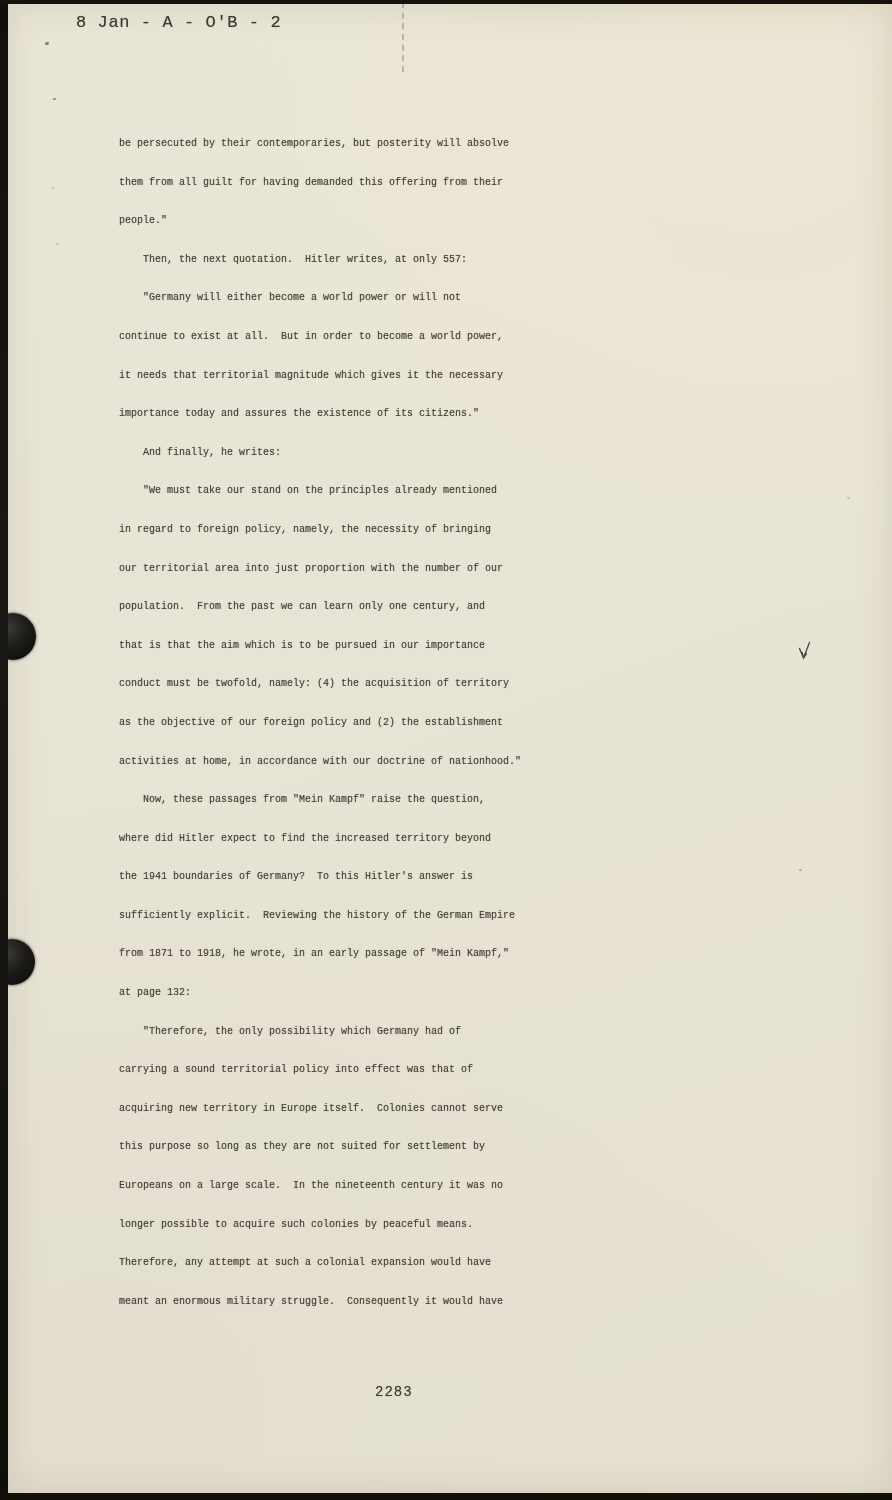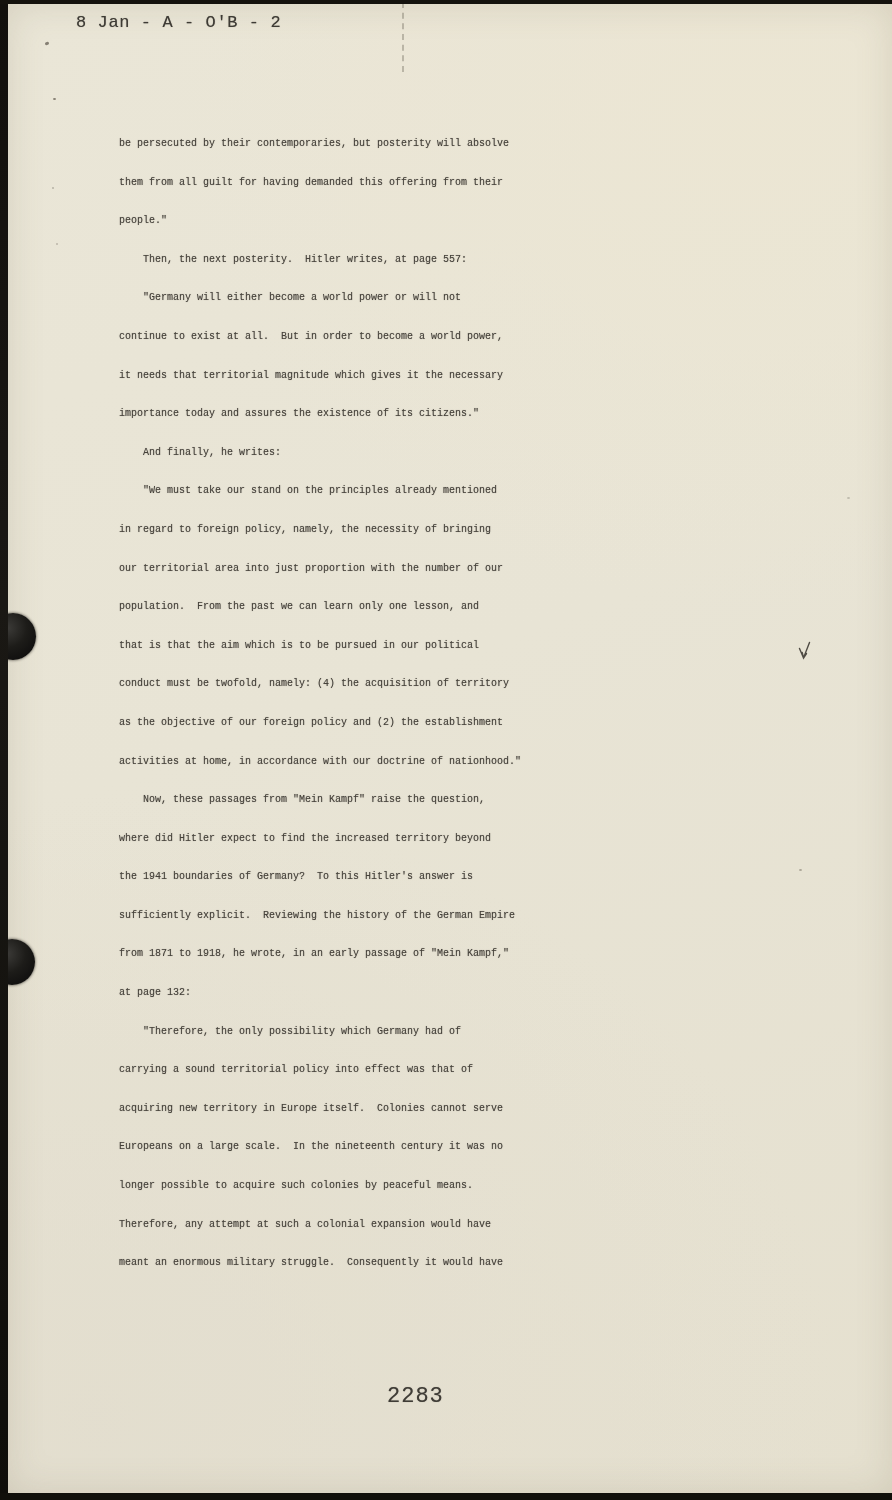--- a/index.html
+++ b/index.html
@@ -75,7 +75,7 @@
       <div class="typed-line">be persecuted by their contemporaries, but posterity will absolve</div>
       <div class="typed-line">them from all guilt for having demanded this offering from their</div>
       <div class="typed-line">people."</div>
-      <div class="typed-line">    Then, the next posterity.  Hitler writes, at page 557:</div>
+      <div class="typed-line">    Then, the next quotation.  Hitler writes, at only 557:</div>
       <div class="typed-line">    "Germany will either become a world power or will not</div>
       <div class="typed-line">continue to exist at all.  But in order to become a world power,</div>
       <div class="typed-line">it needs that territorial magnitude which gives it the necessary</div>

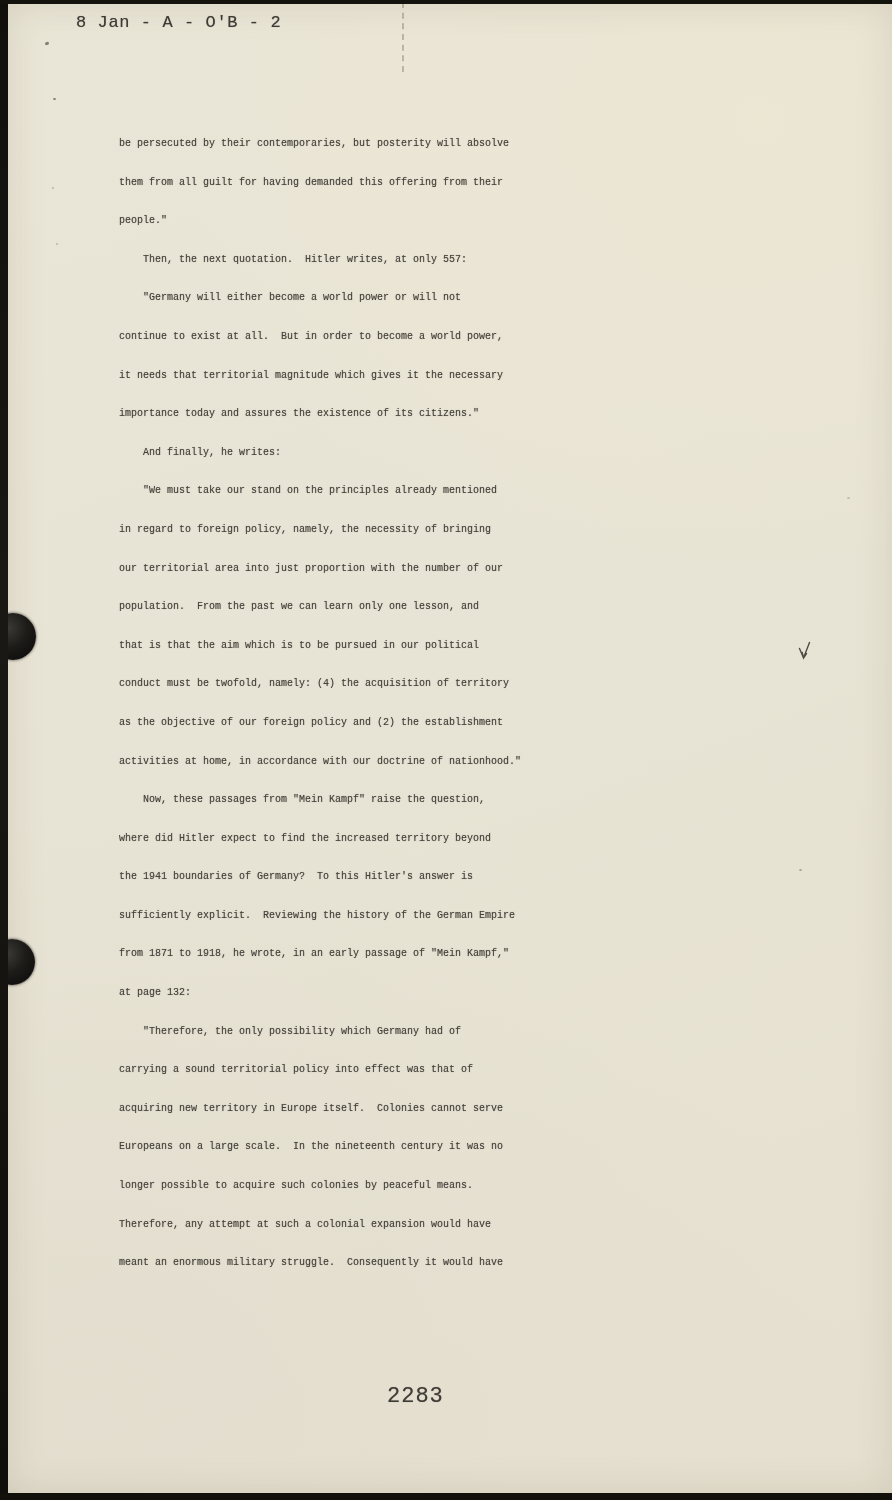--- a/index.html
+++ b/index.html
@@ -84,7 +84,7 @@
       <div class="typed-line">    "We must take our stand on the principles already mentioned</div>
       <div class="typed-line">in regard to foreign policy, namely, the necessity of bringing</div>
       <div class="typed-line">our territorial area into just proportion with the number of our</div>
-      <div class="typed-line">population.  From the past we can learn only one lesson, and</div>
+      <div class="typed-line">population.  From the past we can learn only one century, and</div>
       <div class="typed-line">that is that the aim which is to be pursued in our political</div>
       <div class="typed-line">conduct must be twofold, namely: (4) the acquisition of territory</div>
       <div class="typed-line">as the objective of our foreign policy and (2) the establishment</div>

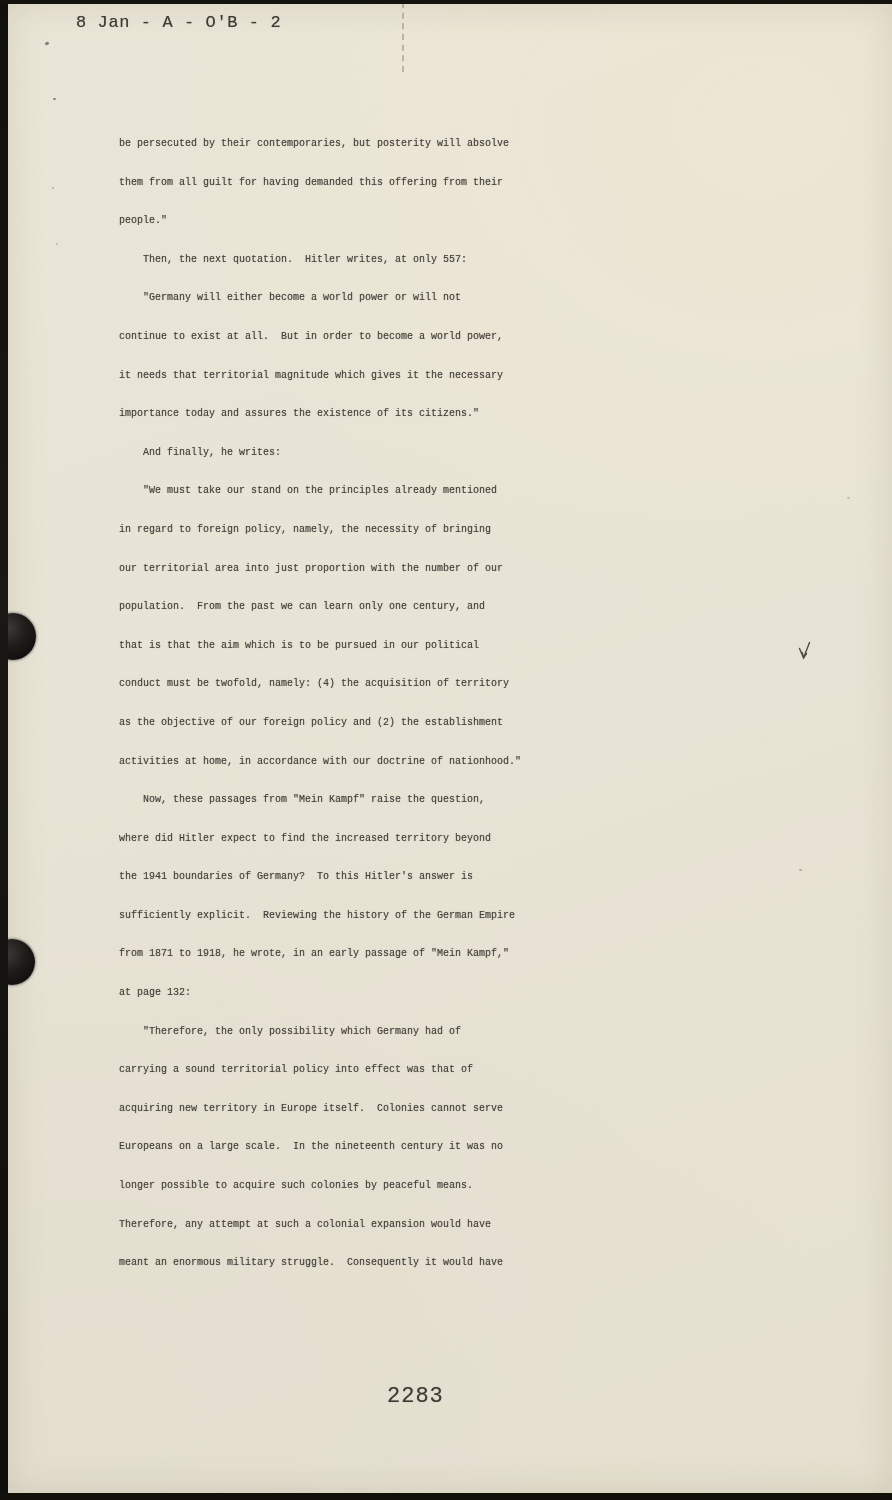--- a/index.html
+++ b/index.html
@@ -85,7 +85,7 @@
       <div class="typed-line">in regard to foreign policy, namely, the necessity of bringing</div>
       <div class="typed-line">our territorial area into just proportion with the number of our</div>
       <div class="typed-line">population.  From the past we can learn only one century, and</div>
-      <div class="typed-line">that is that the aim which is to be pursued in our political</div>
+      <div class="typed-line">that is that the aim which is to be pursued in our importance</div>
       <div class="typed-line">conduct must be twofold, namely: (4) the acquisition of territory</div>
       <div class="typed-line">as the objective of our foreign policy and (2) the establishment</div>
       <div class="typed-line">activities at home, in accordance with our doctrine of nationhood."</div>

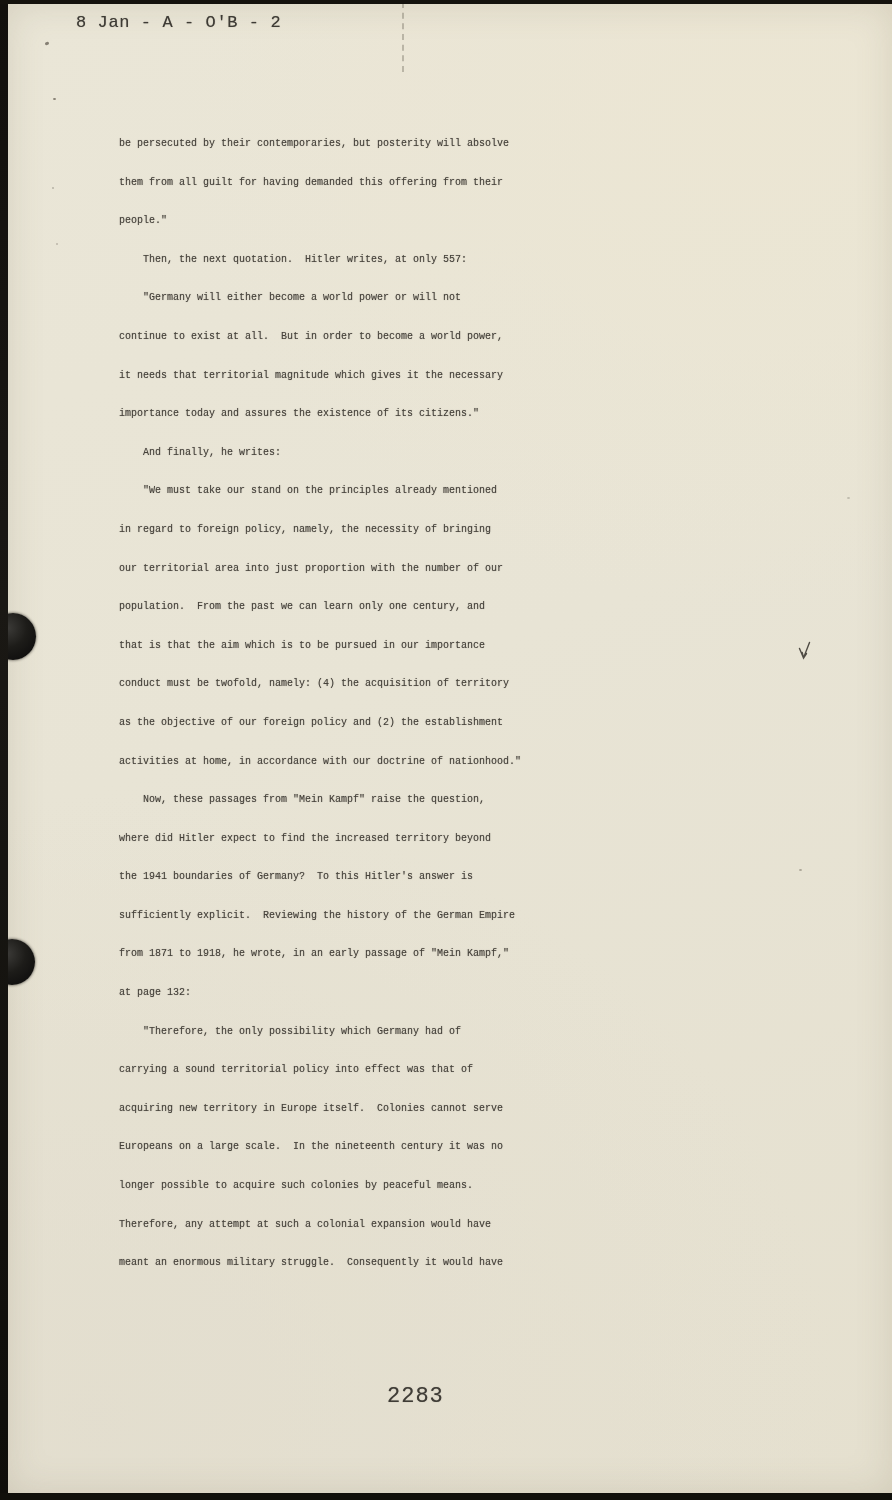--- a/index.html
+++ b/index.html
@@ -98,6 +98,7 @@
       <div class="typed-line">    "Therefore, the only possibility which Germany had of</div>
       <div class="typed-line">carrying a sound territorial policy into effect was that of</div>
       <div class="typed-line">acquiring new territory in Europe itself.  Colonies cannot serve</div>
+      <div class="typed-line">this purpose so long as they are not suited for settlement by</div>
       <div class="typed-line">Europeans on a large scale.  In the nineteenth century it was no</div>
       <div class="typed-line">longer possible to acquire such colonies by peaceful means.</div>
       <div class="typed-line">Therefore, any attempt at such a colonial expansion would have</div>

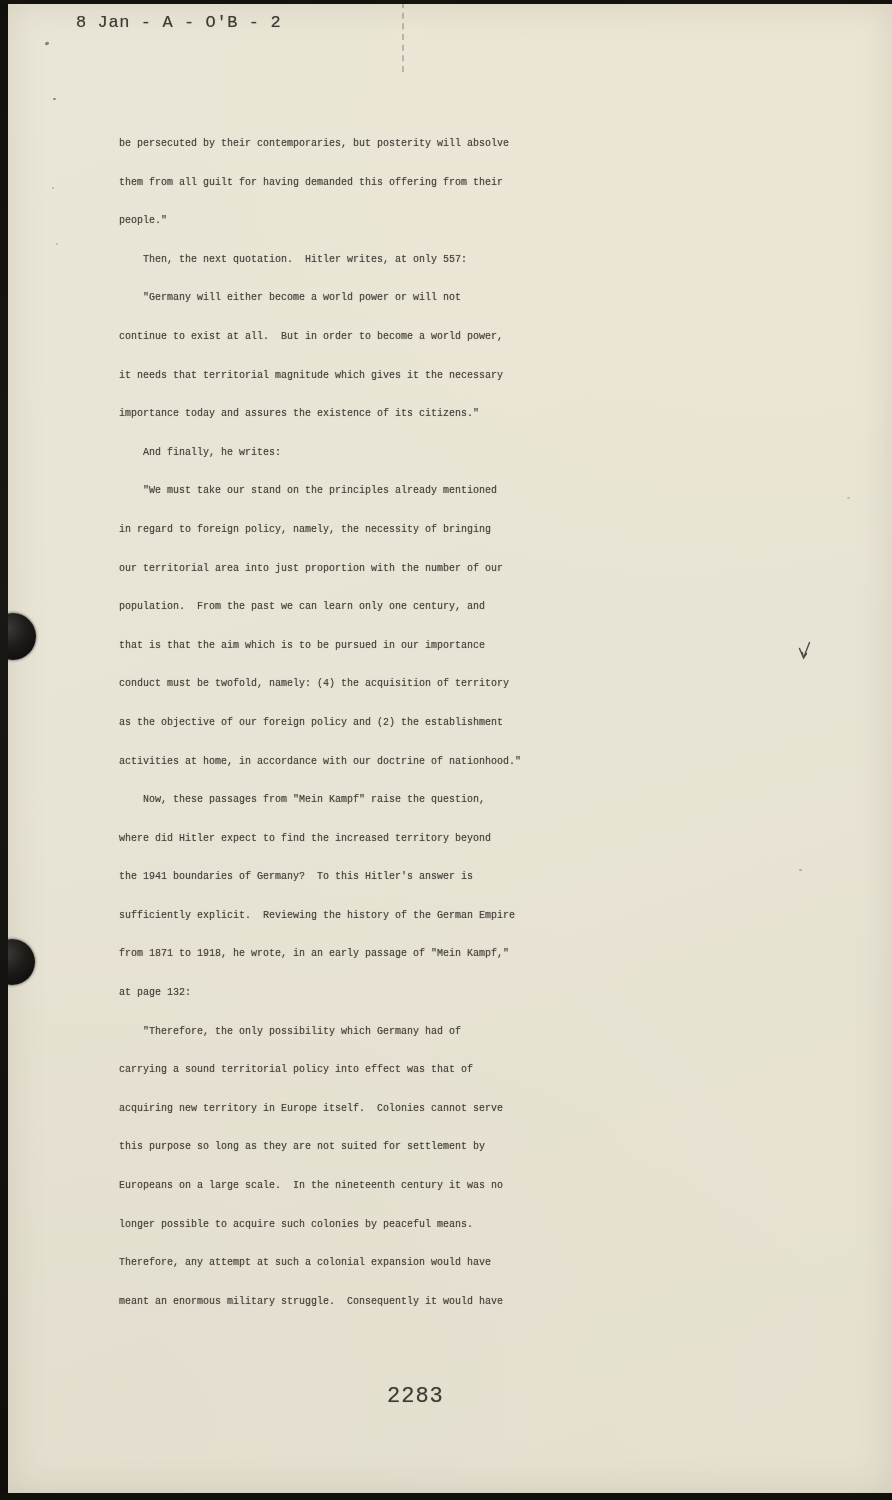--- a/index.html
+++ b/index.html
@@ -32,8 +32,8 @@
   }
   .typed-line{white-space:pre;height:38.6px;}
   .page-number{
-    position:absolute;left:387px;top:1384px;
-    font-size:22px;letter-spacing:1px;color:#3f3c36;
+    position:absolute;left:375px;top:1384px;
+    font-size:14px;letter-spacing:1px;color:#3f3c36;
     text-shadow:0 0 .8px rgba(63,60,54,.55);
   }
   .edge-left{position:absolute;left:0;top:0;width:8px;height:1500px;

